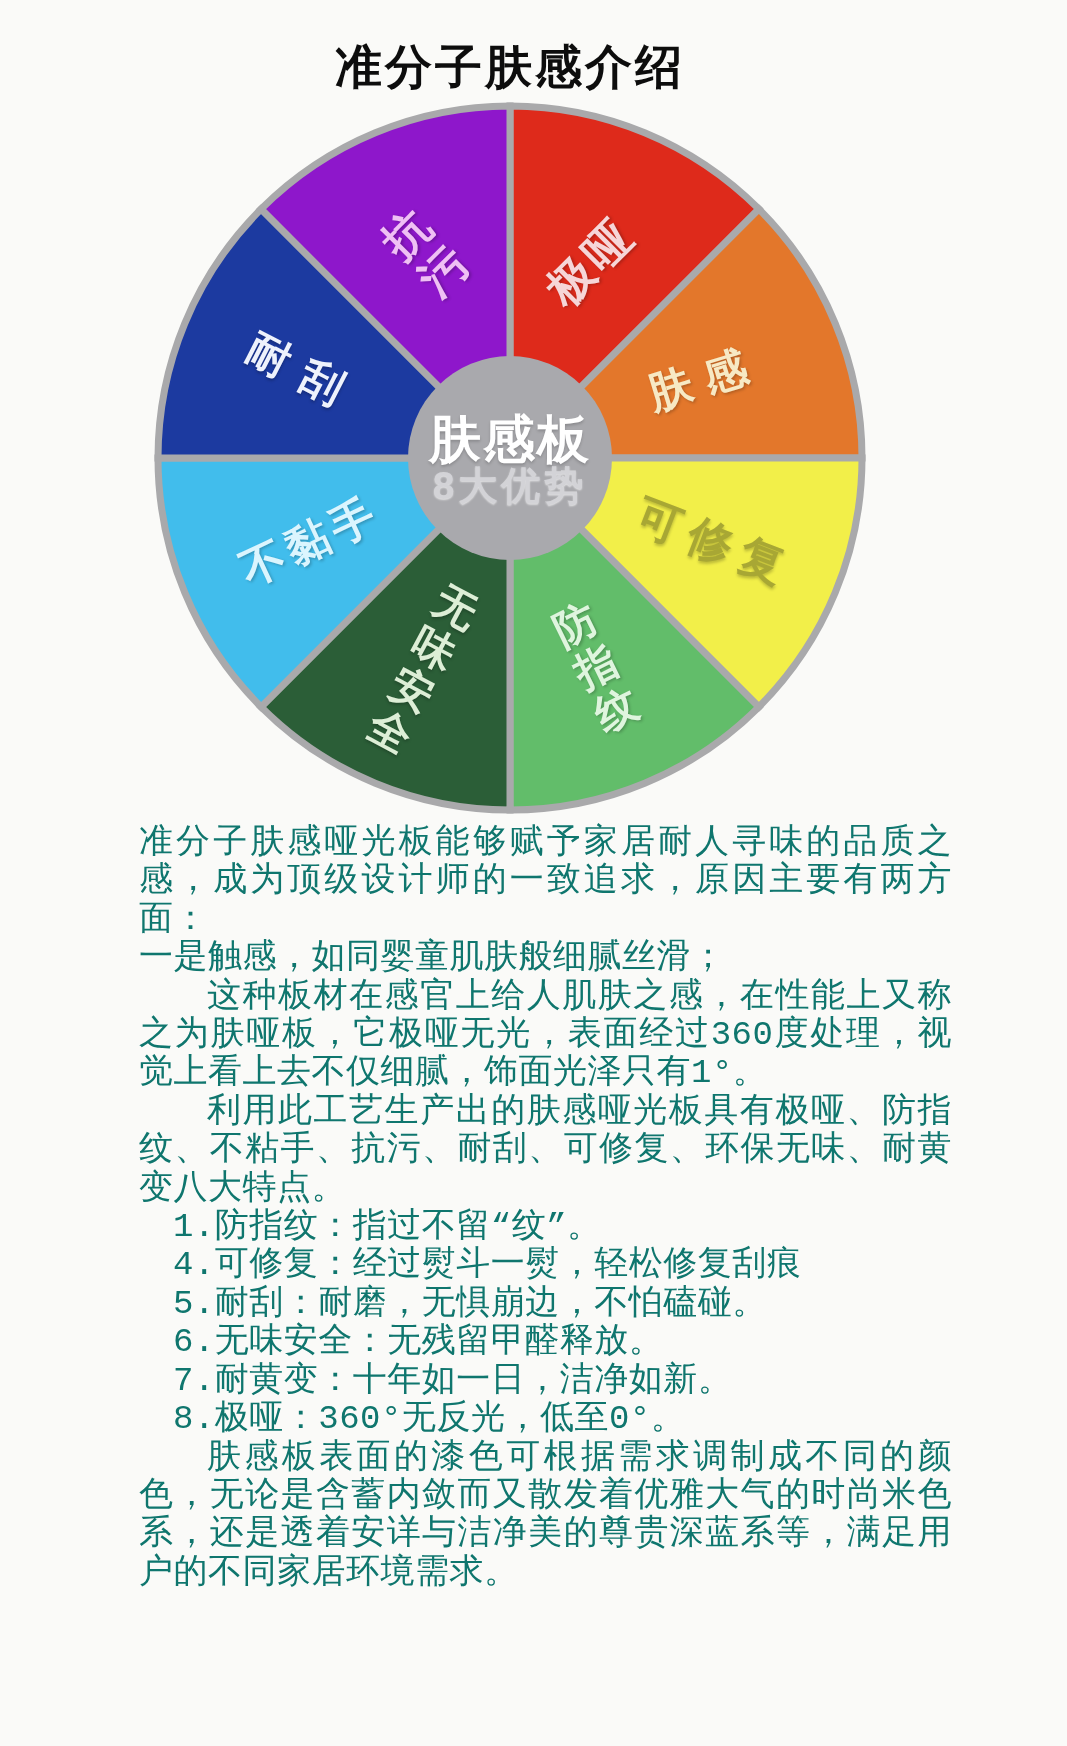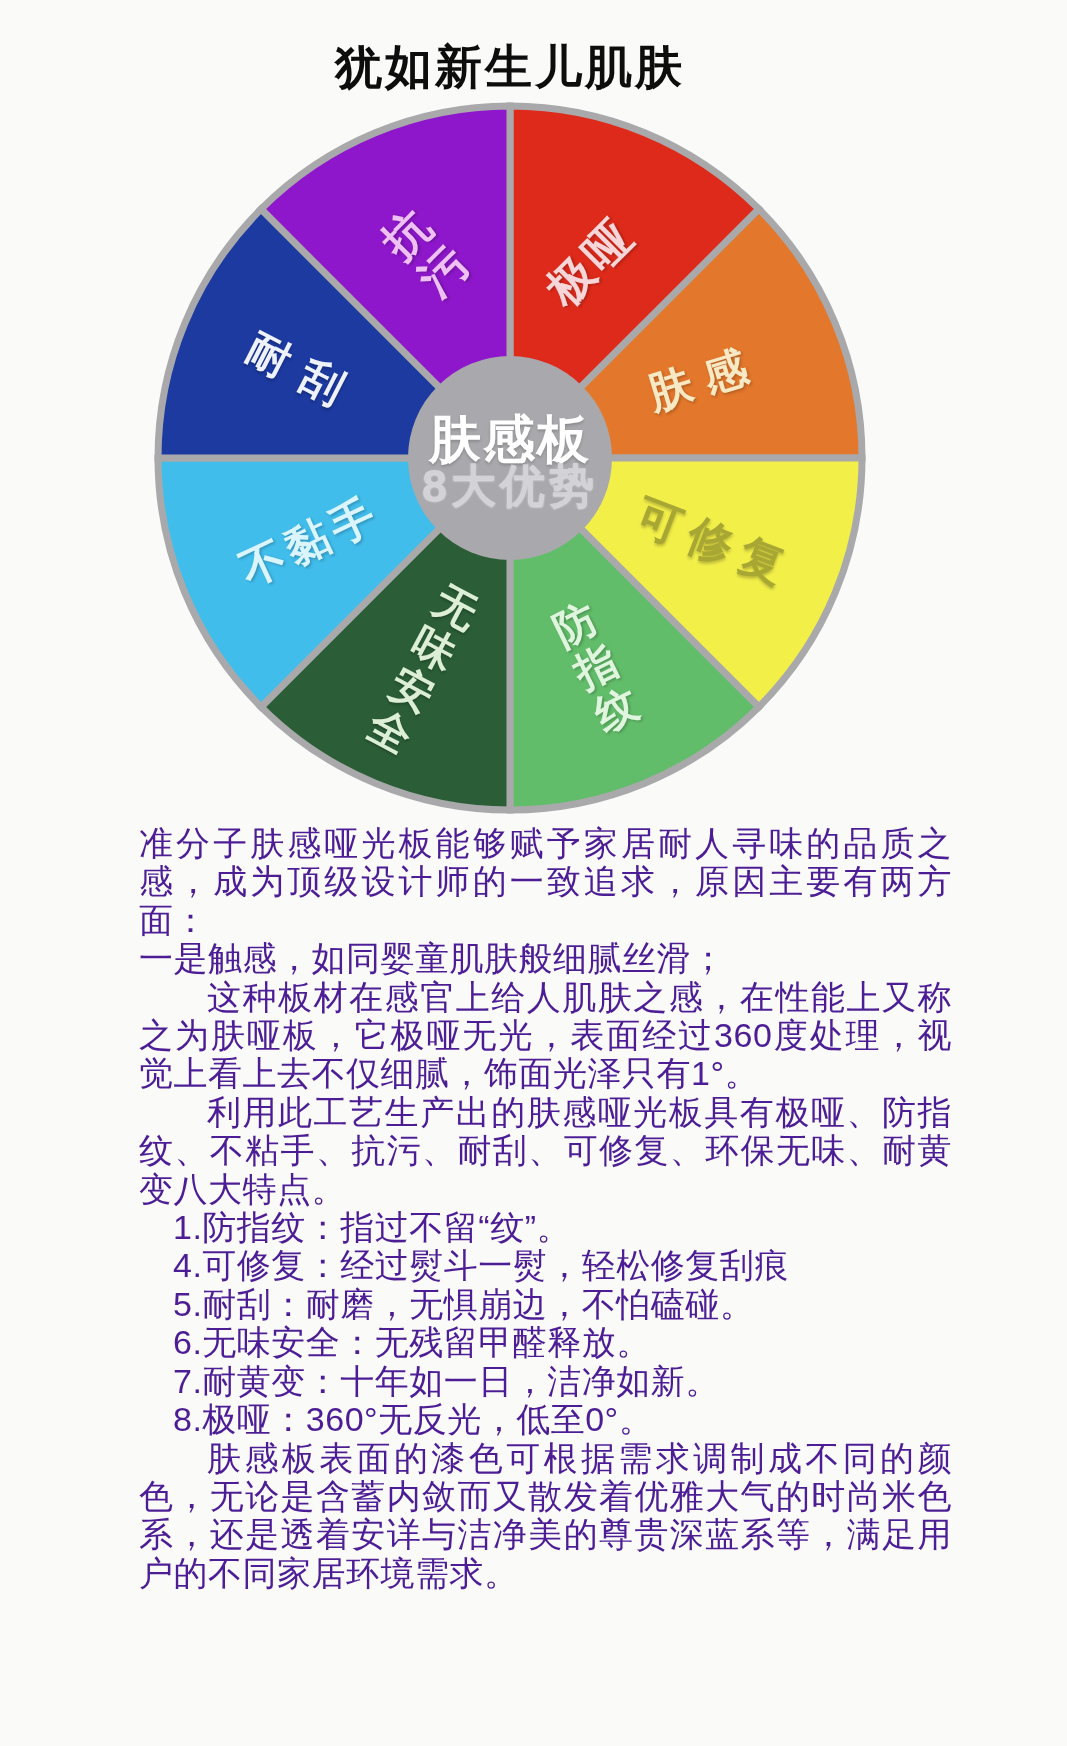--- a/index.html
+++ b/index.html
@@ -85,7 +85,7 @@
 </head>
 <body>
 
-<div class="page-title">犹如新生儿肌肤</div>
+<div class="page-title">准分子肤感介绍</div>
 
 <div class="wheel">
   <svg id="wheel-svg" width="720" height="720" viewBox="0 0 720 720">

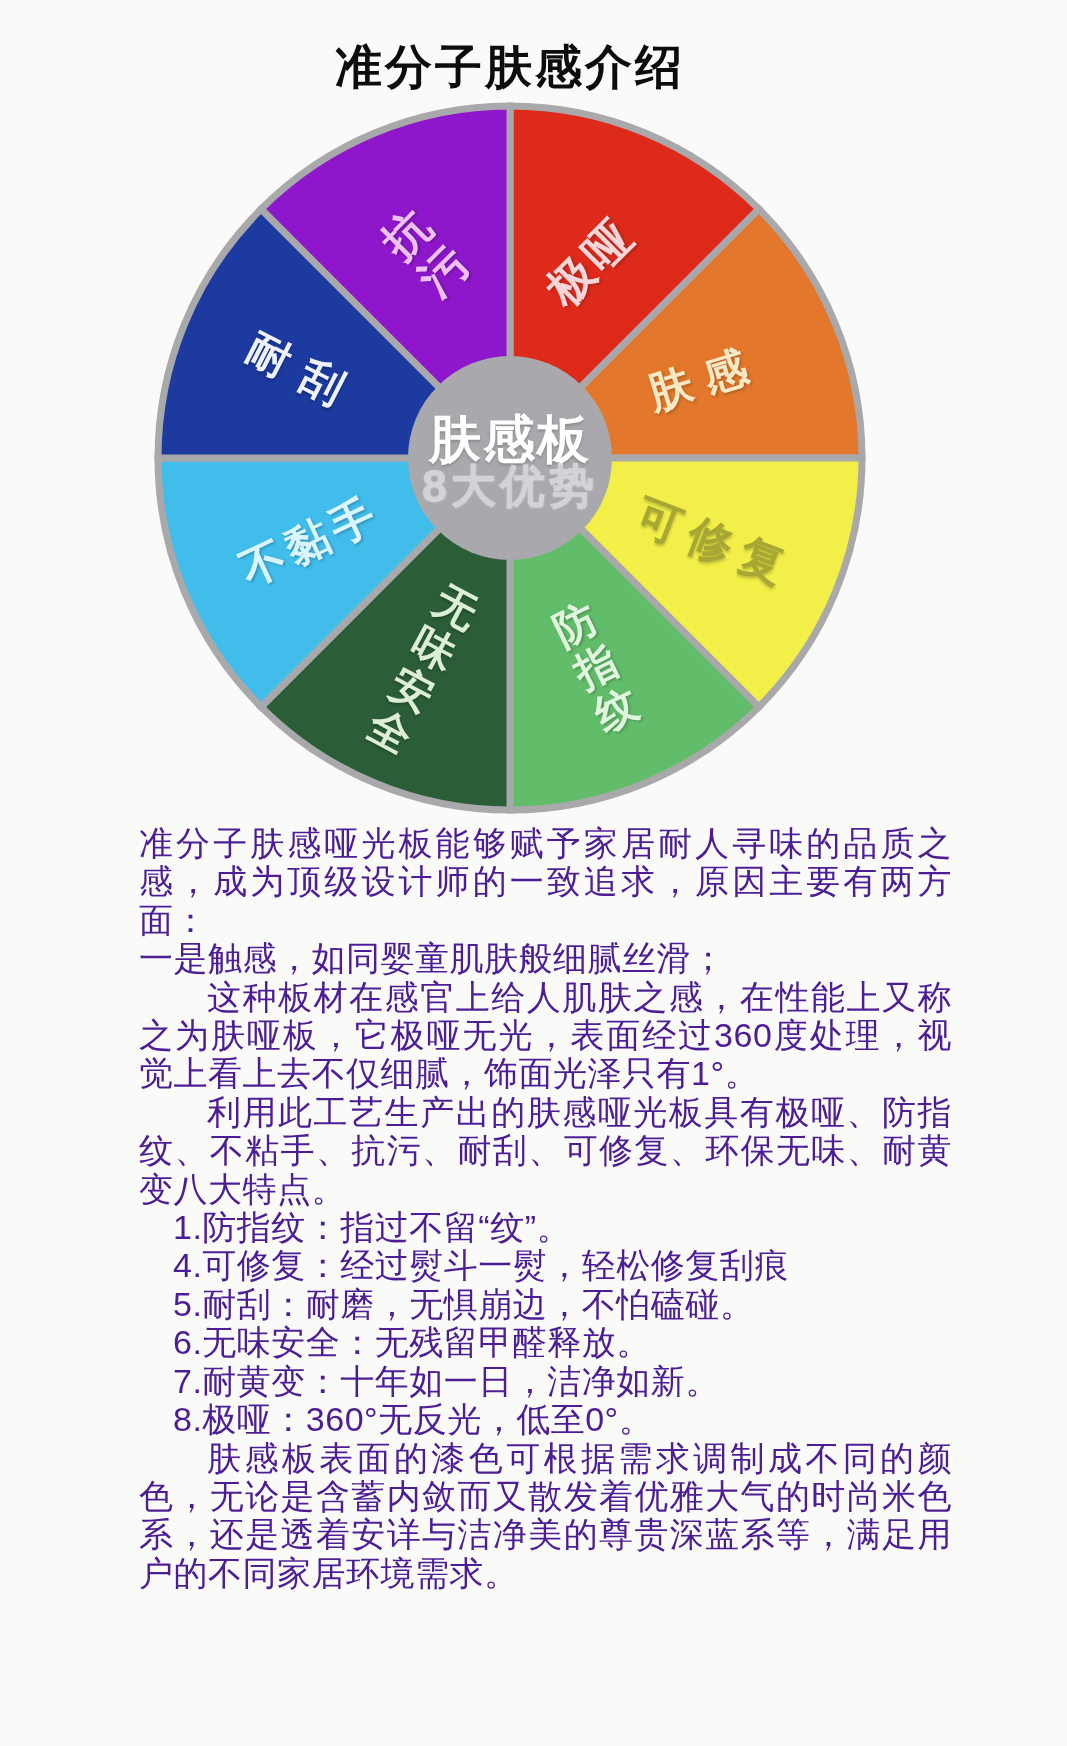--- a/index.html
+++ b/index.html
@@ -57,7 +57,7 @@
   }
   .center-subtitle{
     top:388px;
-    font-size:45px;
+    font-size:39px;
     font-weight:700;
     color:#d3d3d7;
     letter-spacing:4px;

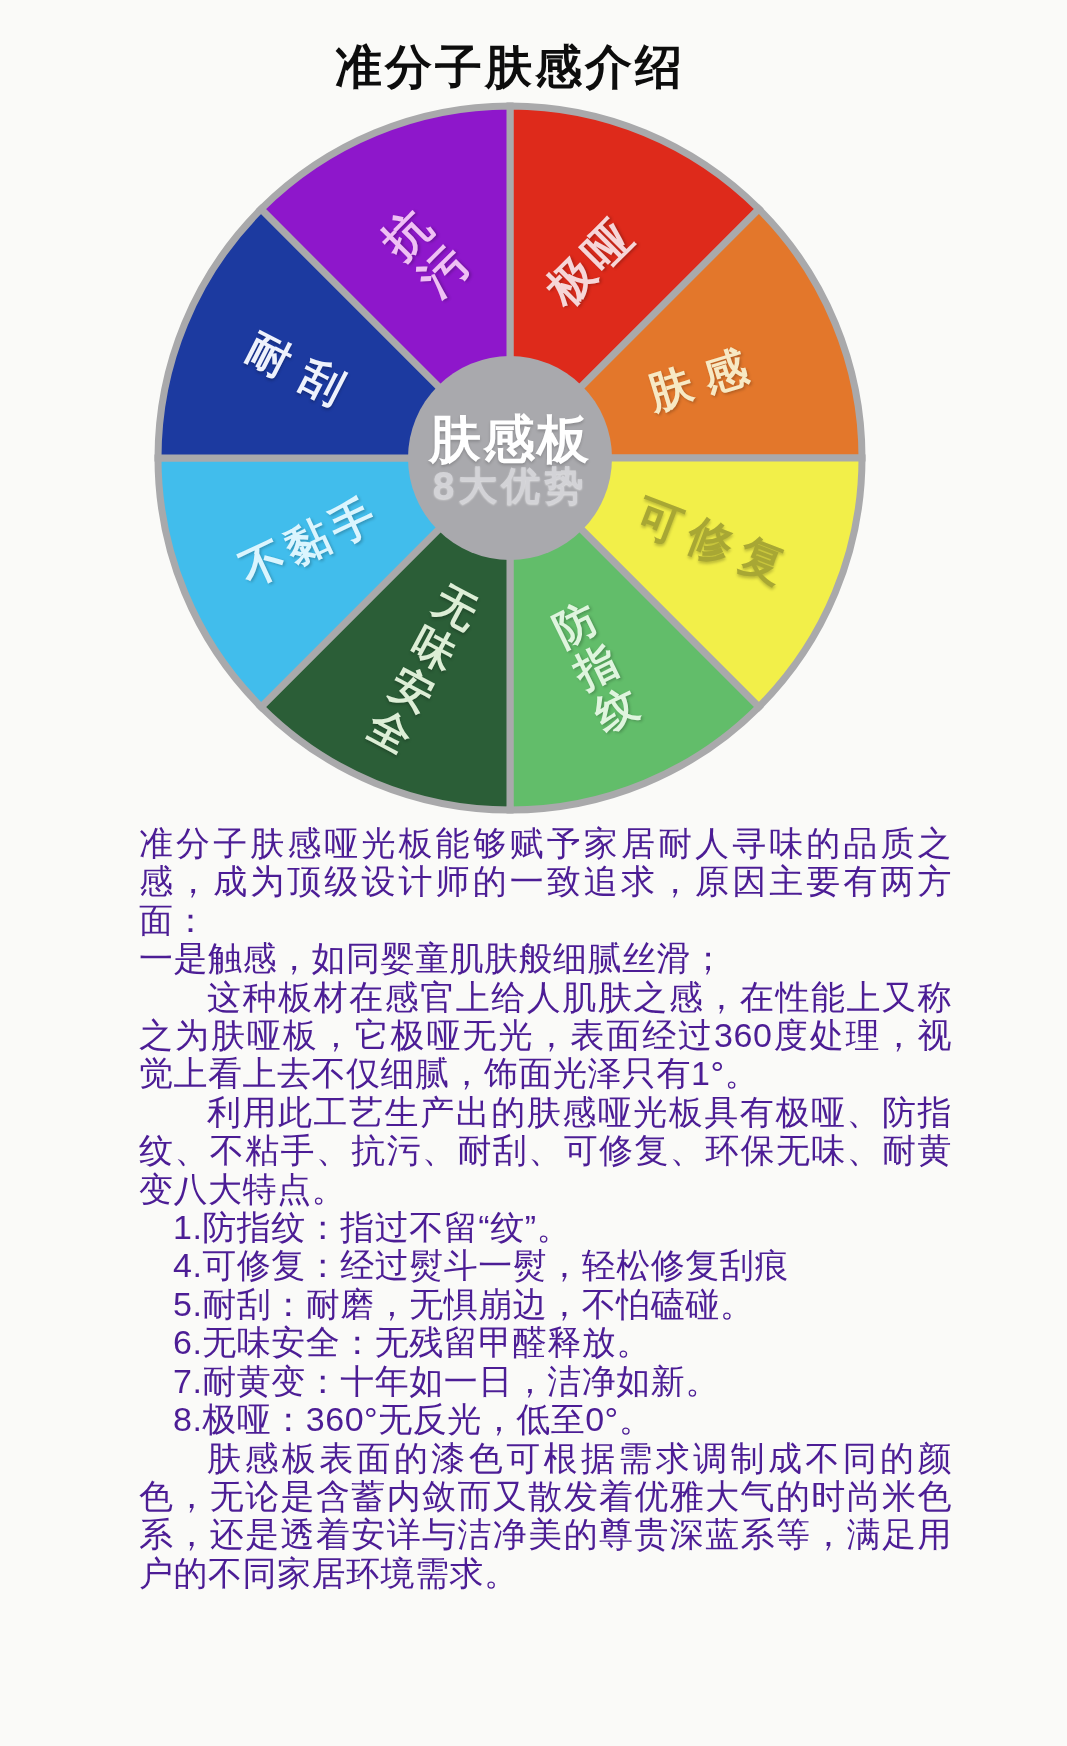--- a/index.html
+++ b/index.html
@@ -69,8 +69,8 @@
     width:813px;
     font-size:34px;
     line-height:38.4px;
-    color:#4c1d95;
-    font-family:Liberation Sans, sans-serif;
+    color:#0f766e;
+    font-family:Liberation Mono, monospace;
     letter-spacing:0.5px;
   }
   .body-text p{

